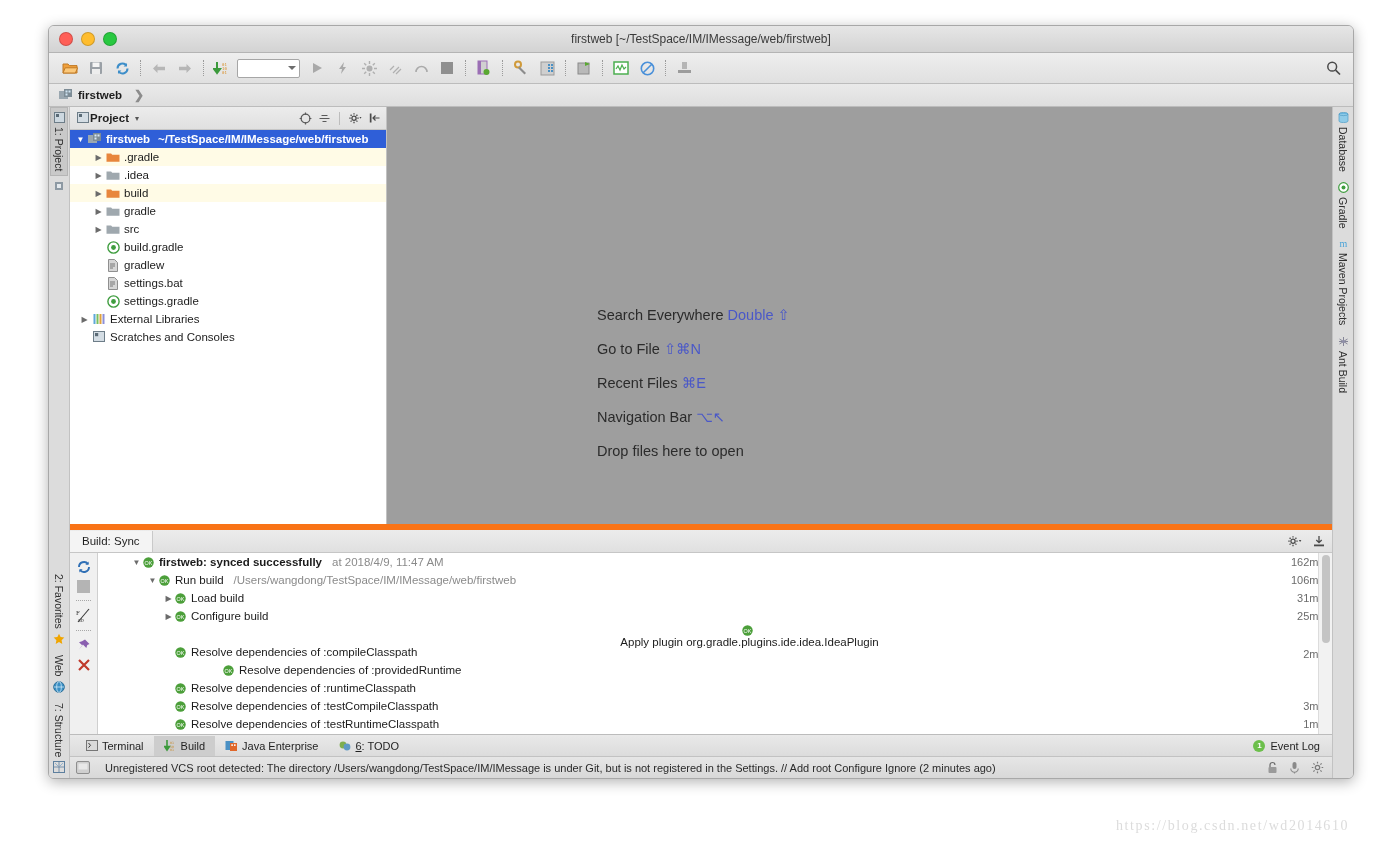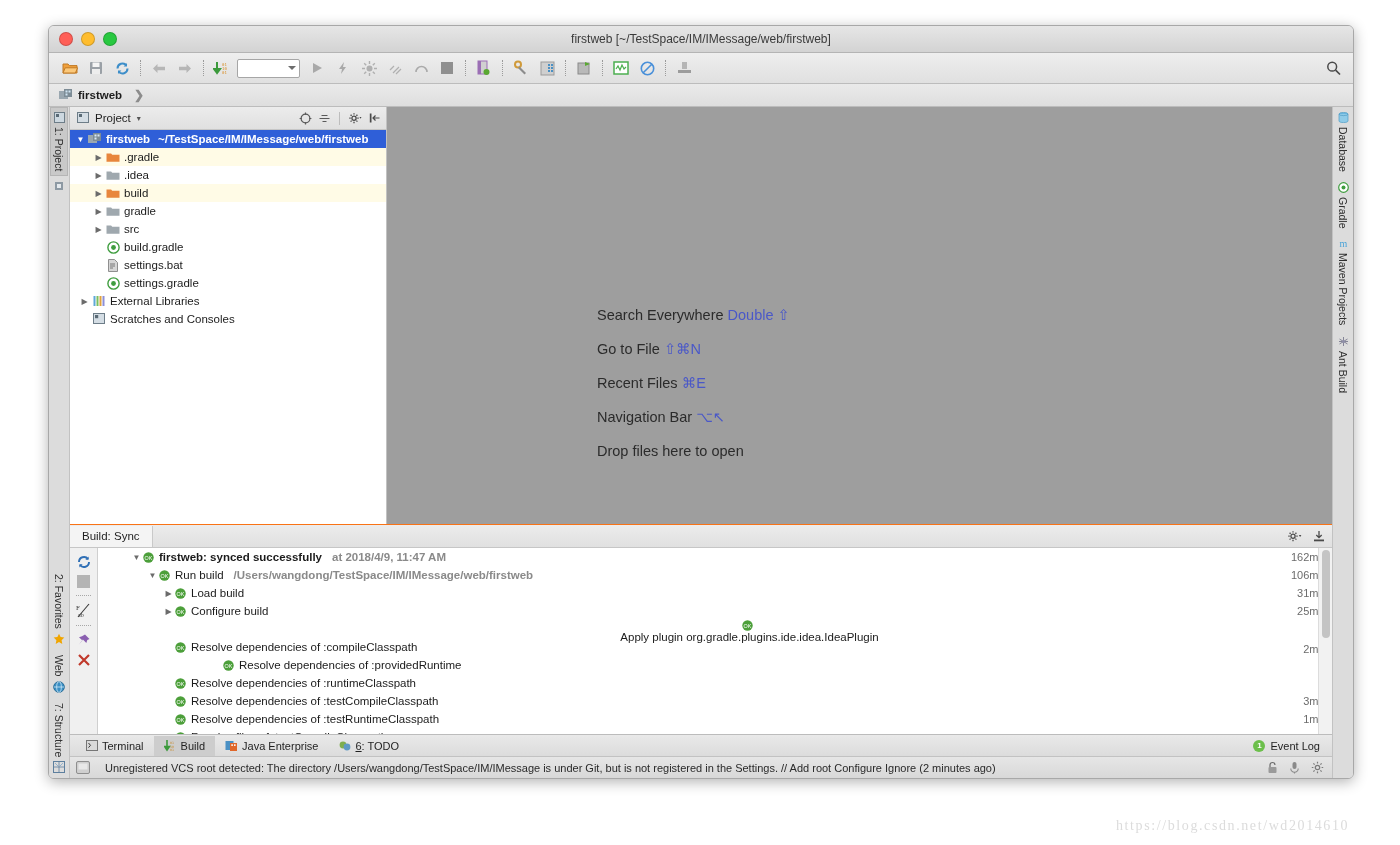--- a/index.html
+++ b/index.html
@@ -176,7 +176,7 @@
   }
   .pp-title {
     font-size: 11.5px; color: #1f1f1f;
-    margin-left: 5px;
+    font-weight: bold;
   }
   .pp-caret {
     margin-left: 6px; font-size: 8px; color: #555;

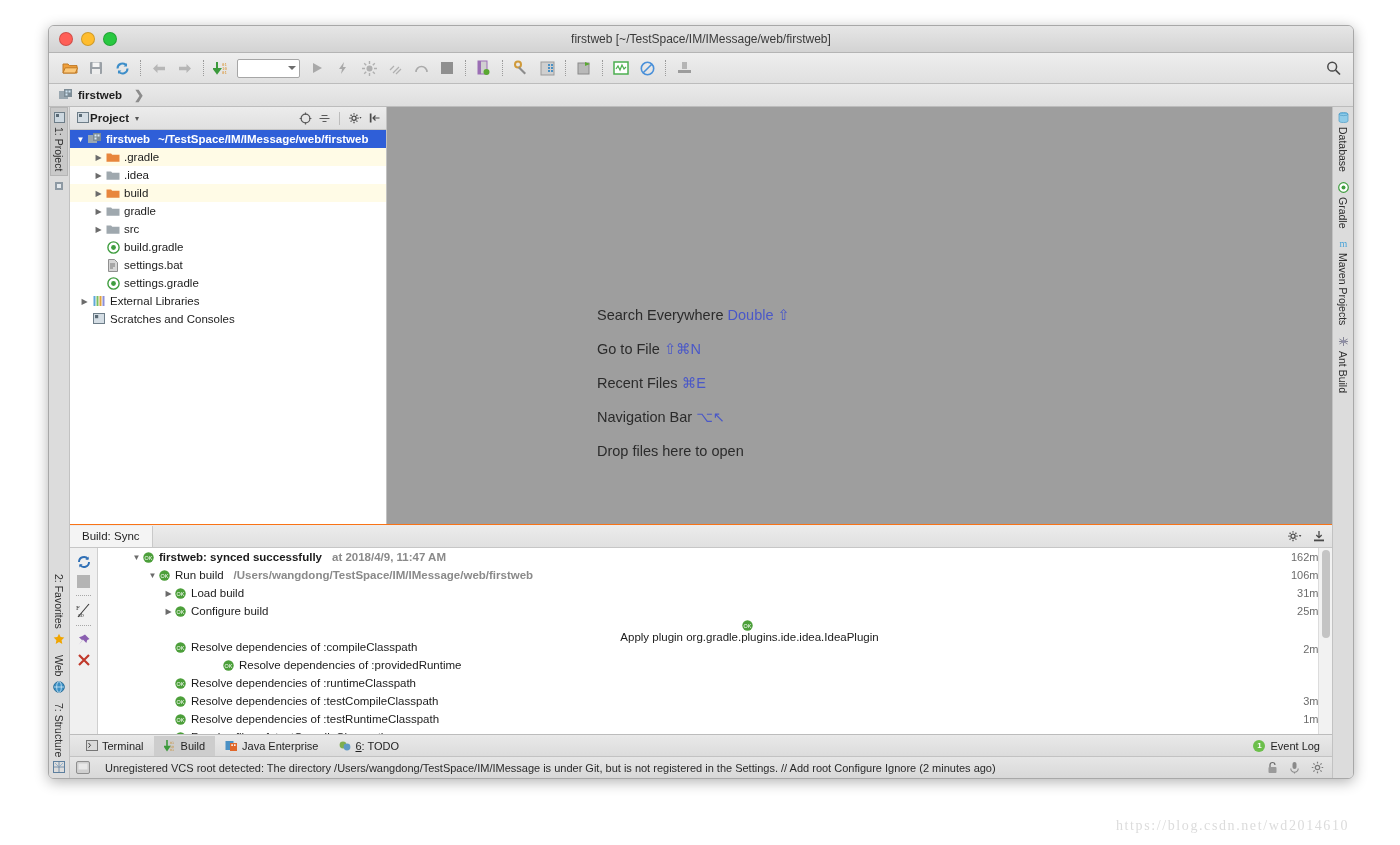--- a/index.html
+++ b/index.html
@@ -724,6 +724,15 @@
                 <span class="tlabel">build.gradle</span>
               </div>
 
+              <div class="trow" style="padding-left:35px;">
+                <span class="ticon">
+                  <svg width="12" height="13" viewBox="0 0 12 13">
+                    <path d="M1.5 0.5h6L10.5 3.5v9h-9z" fill="#d6d6d6" stroke="#8f8f8f"></path>
+                    <path d="M3 5h5M3 7h5M3 9h3" stroke="#6e6e6e" stroke-width="0.9"></path>
+                  </svg>
+                </span>
+                <span class="tlabel">gradlew</span>
+              </div>
 
               <div class="trow" style="padding-left:35px;">
                 <span class="ticon">

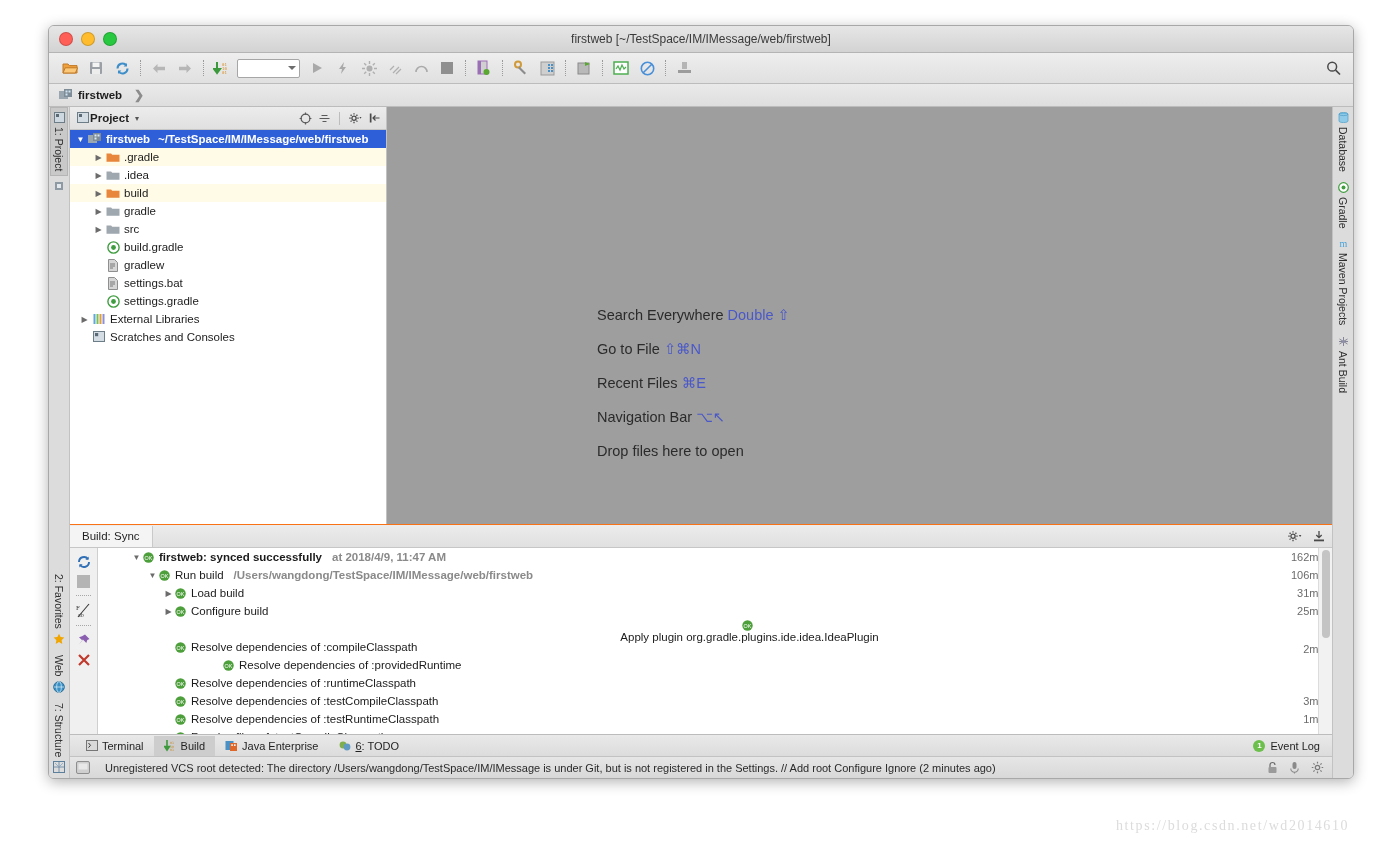--- a/index.html
+++ b/index.html
@@ -245,7 +245,7 @@
     flex: 1 1 auto;
     display: flex; flex-direction: column;
     background: #ffffff;
-    border-top: 1px solid #f97316;
+    border-top: 6px solid #f97316;
     min-height: 0;
   }
   .build-tabbar {

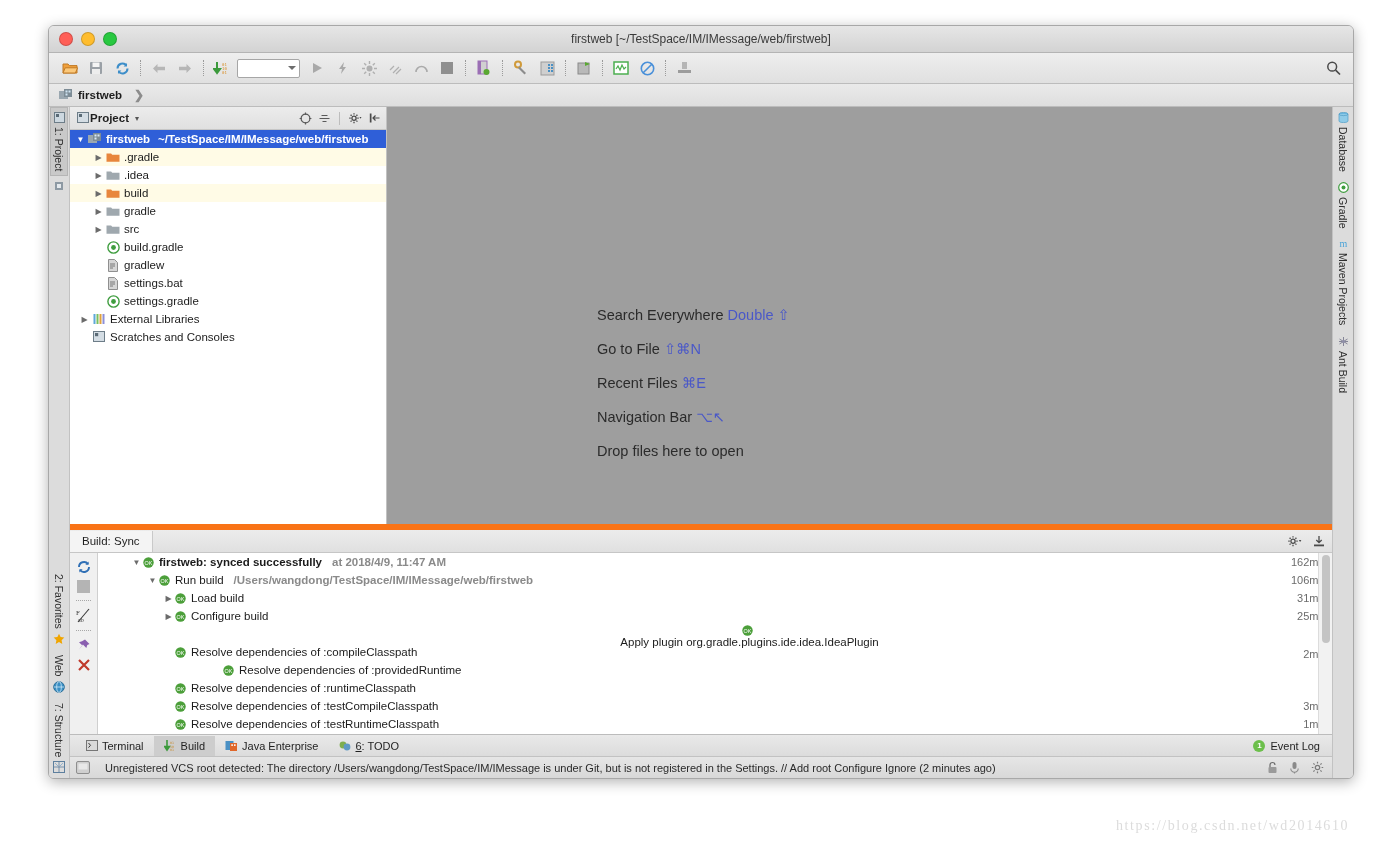--- a/index.html
+++ b/index.html
@@ -299,7 +299,7 @@
         color: #6b6b6b; flex: 0 0 auto; }
   .lok { flex: 0 0 auto; margin-right: 5px; display: flex; }
   .lbold { font-weight: bold; }
-  .ldim { color: #8a8a8a; font-weight: bold; }
+  .ldim { color: #8a8a8a; }
   .lgap { width: 10px; flex: 0 0 auto; }
   .ltime { margin-left: auto; color: #6b6b6b; font-size: 11px; }
   .log-scroll-track {

